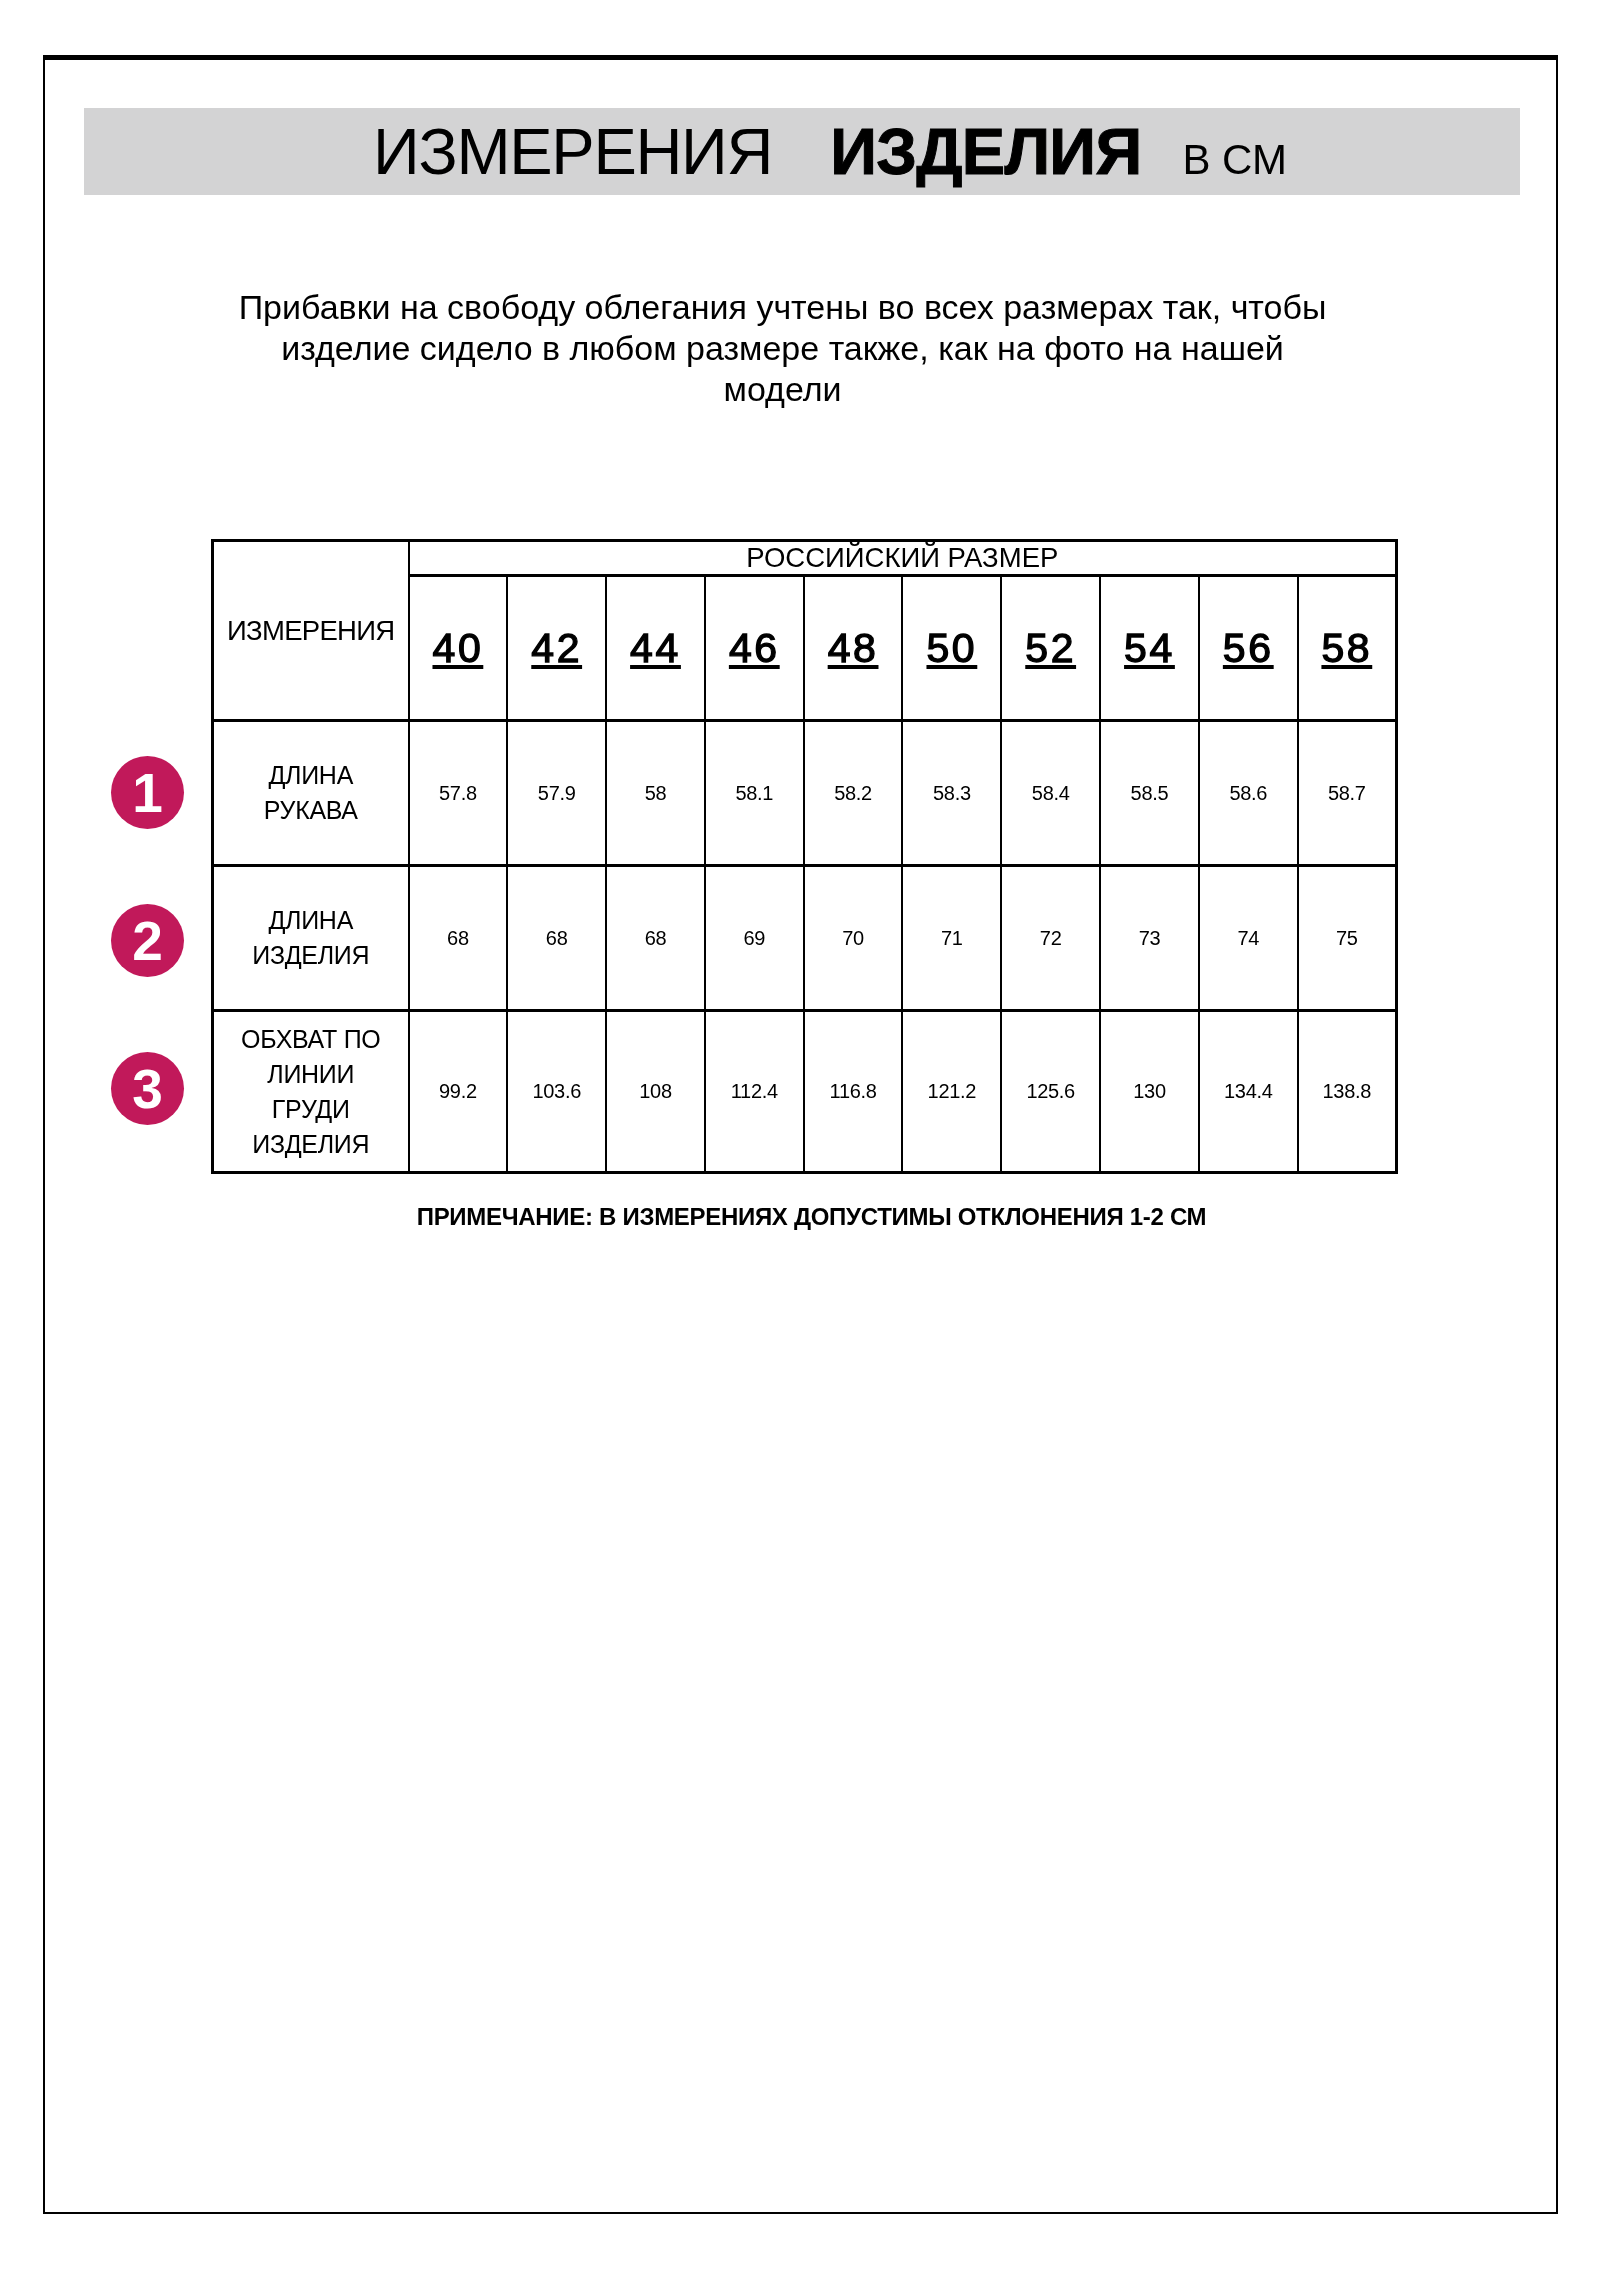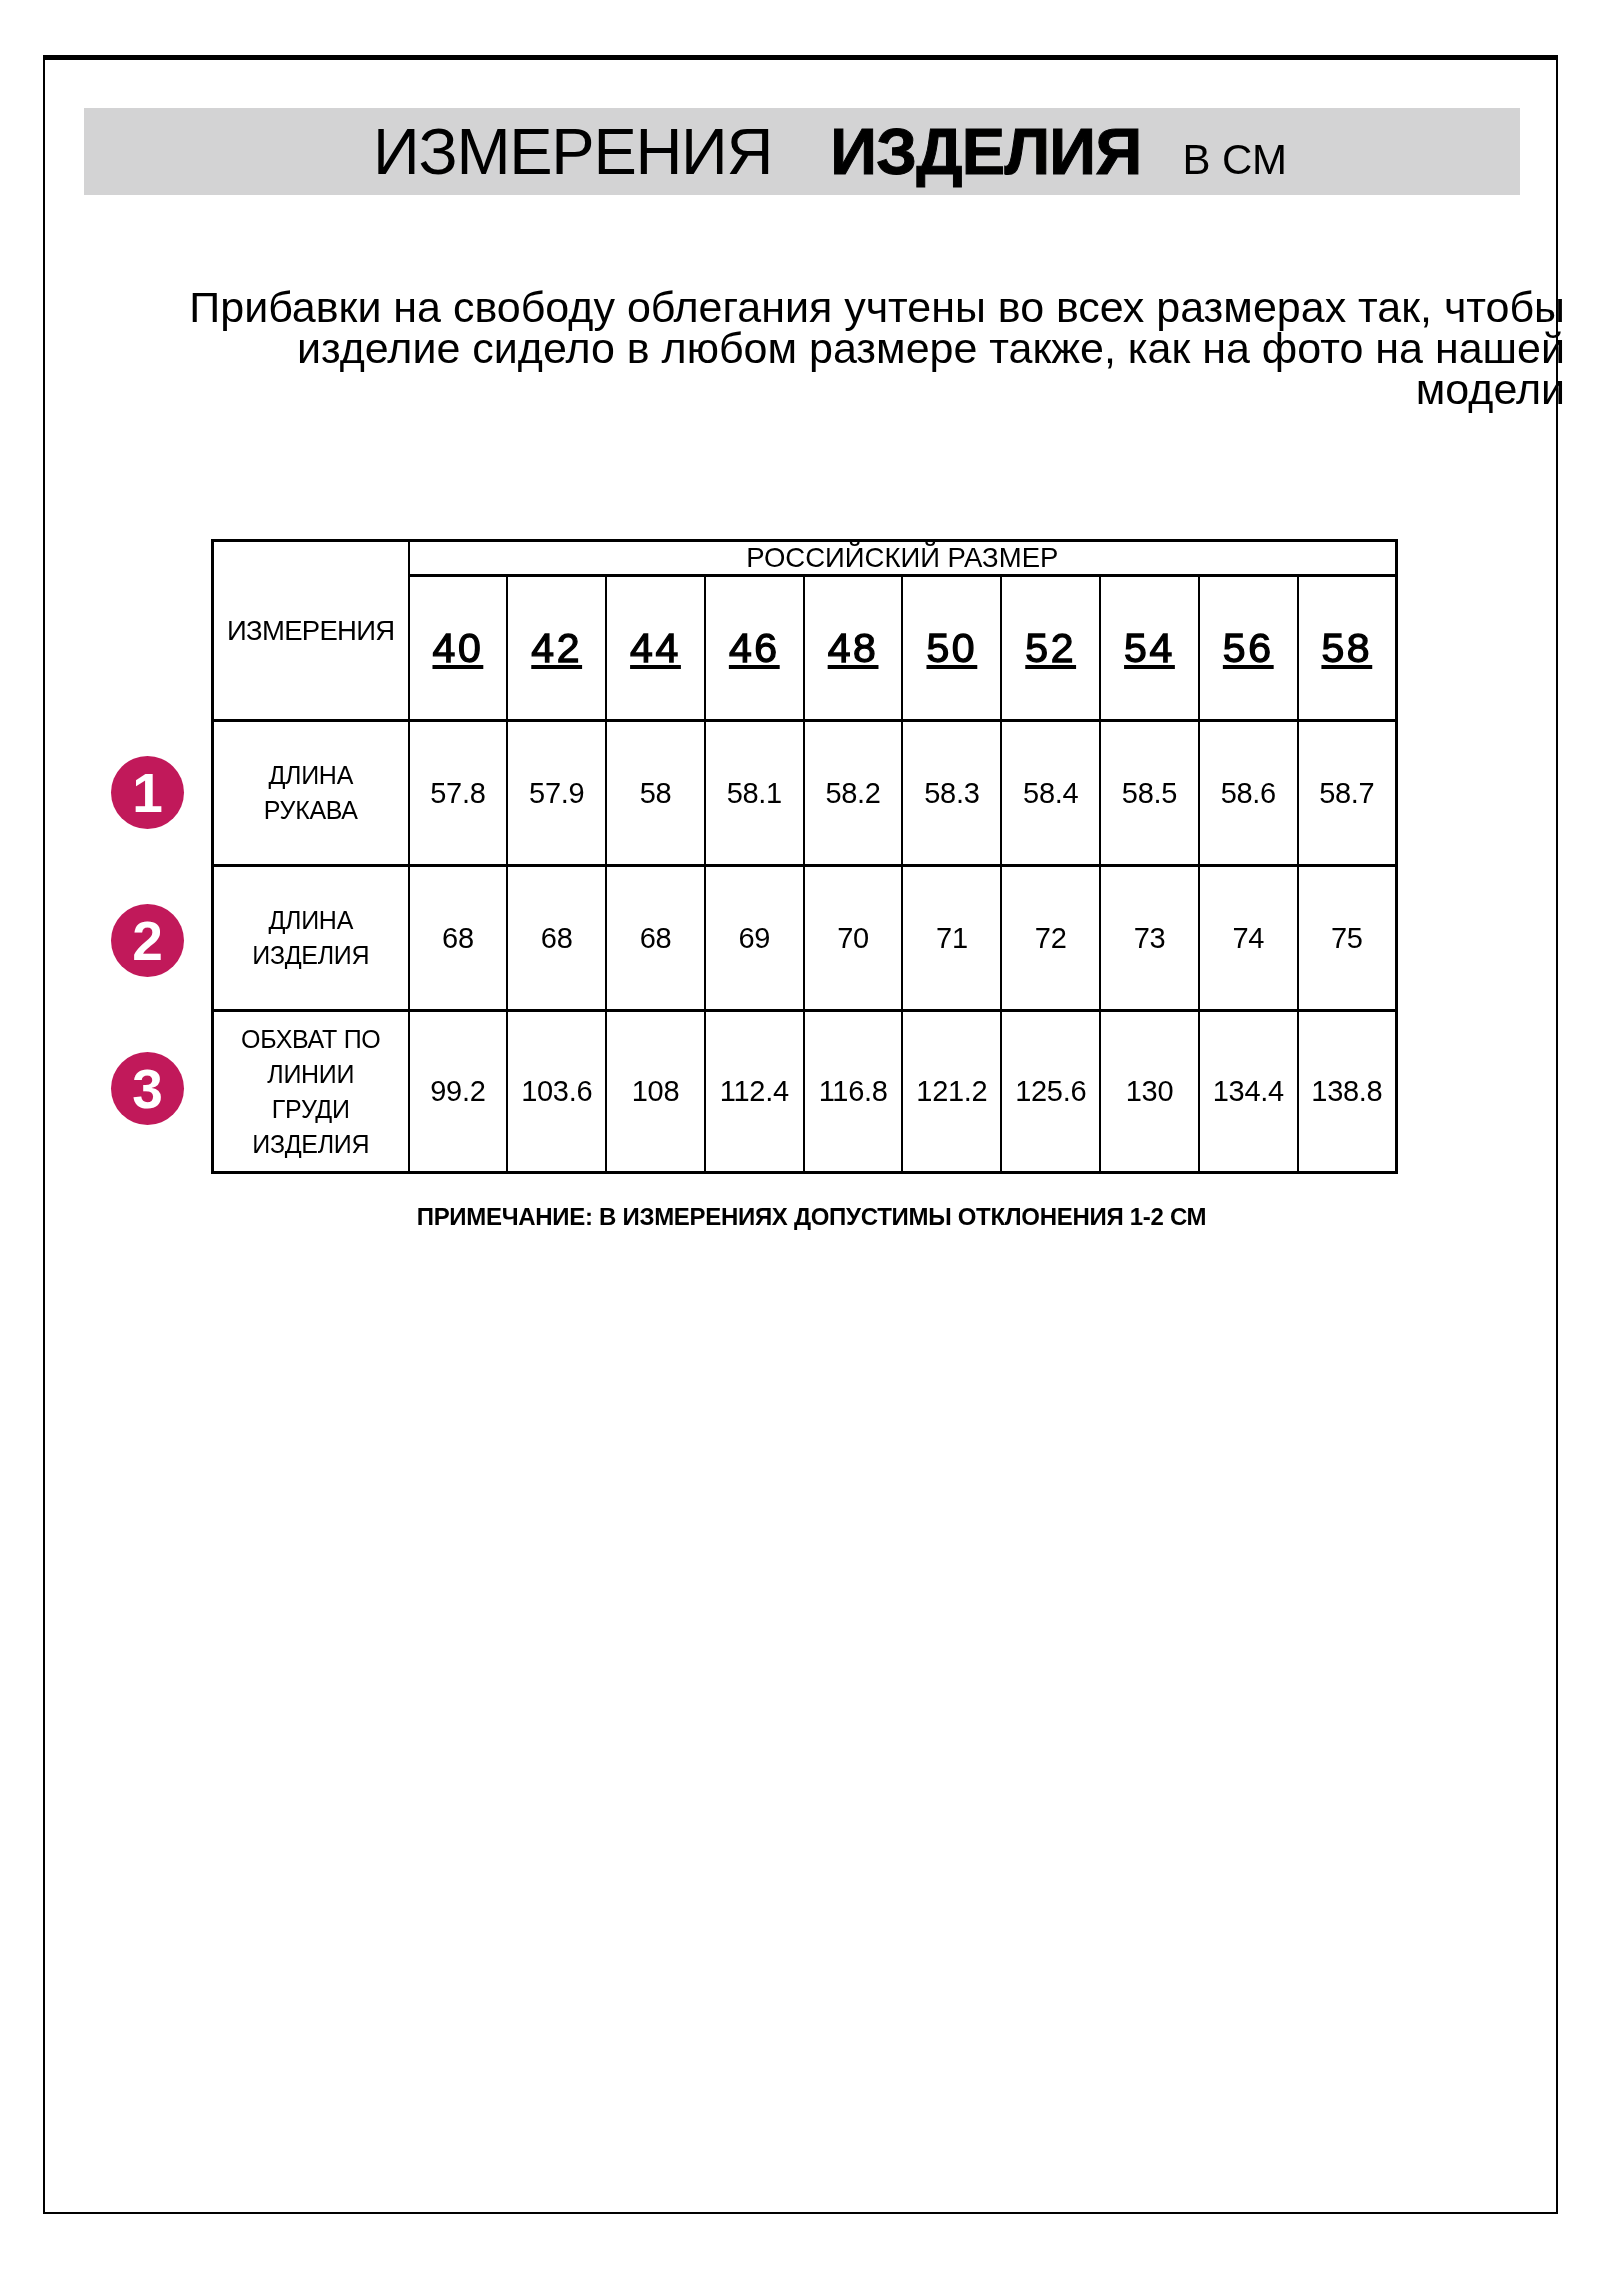--- a/index.html
+++ b/index.html
@@ -35,7 +35,7 @@
   }
   .description {
     position:absolute; left:0; top:287px; width:1565px;
-    text-align:right; font-size:43px; line-height:41px; font-weight:400;
+    text-align:center; font-size:34px; line-height:41px; font-weight:400;
   }
   .description .line { display:block; }
 

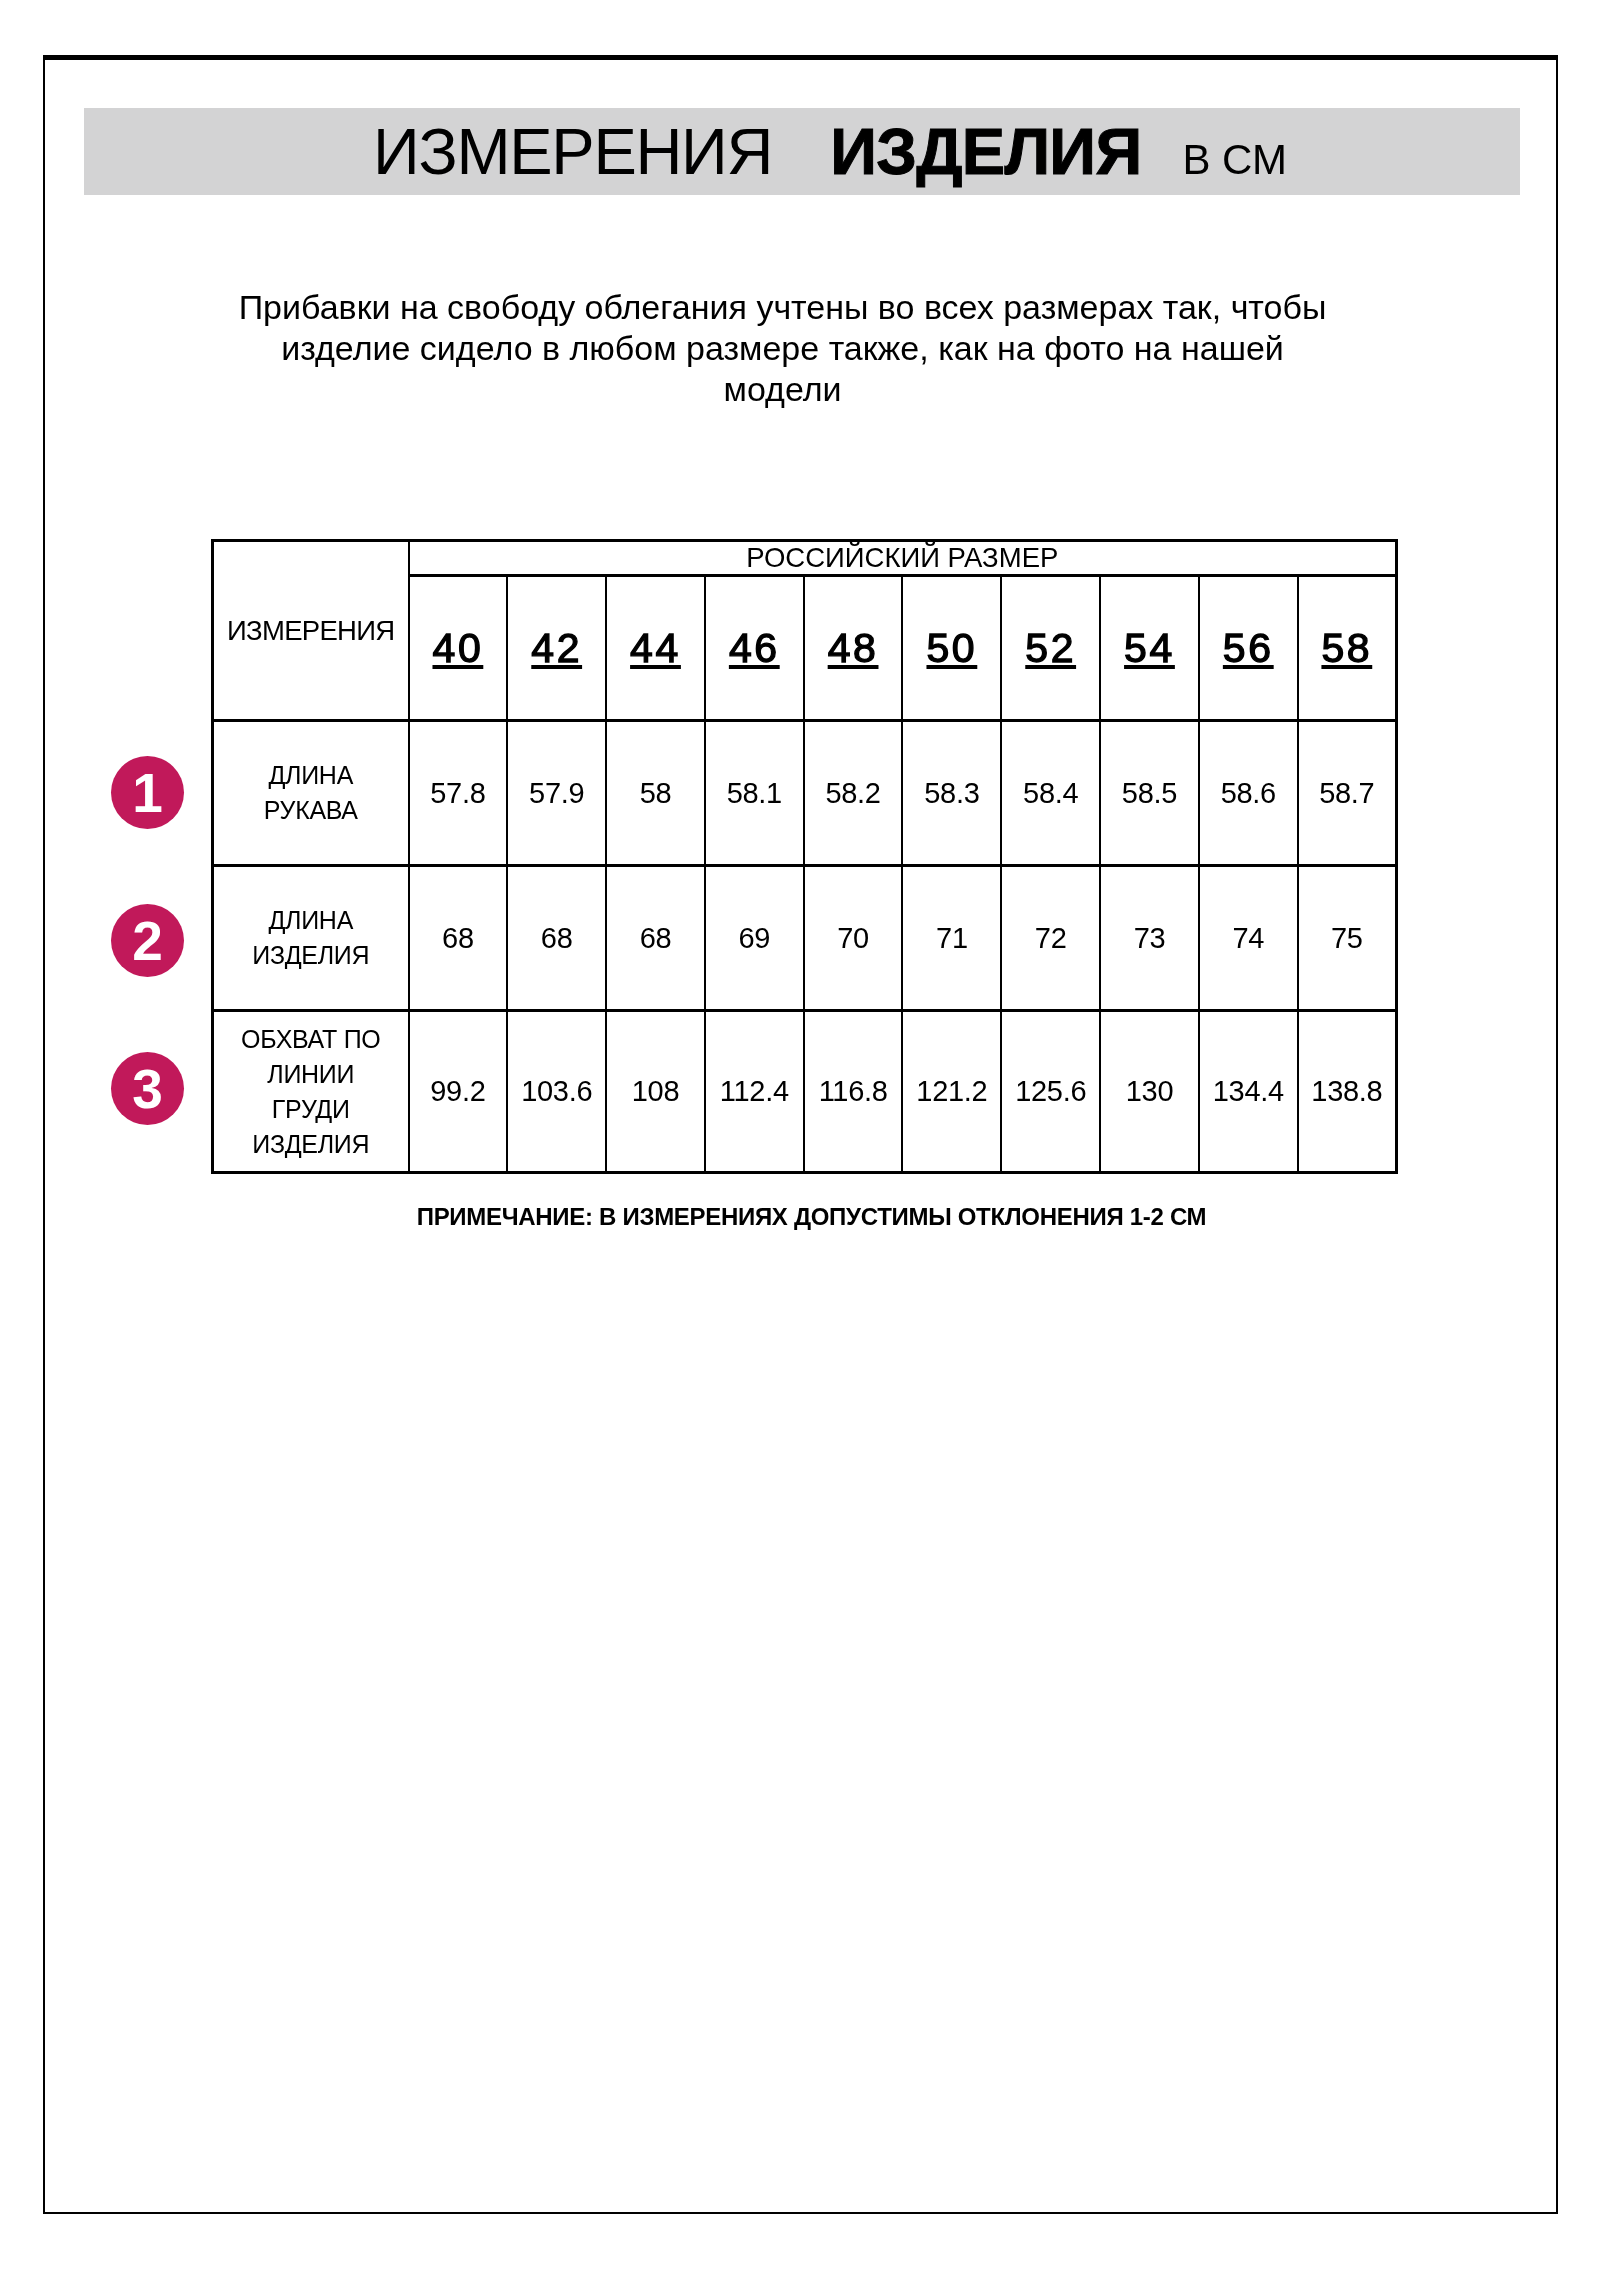--- a/index.html
+++ b/index.html
@@ -64,7 +64,7 @@
               -webkit-text-stroke:1.3px currentColor; }
   td.rowlabel { font-size:25px; line-height:35px; letter-spacing:-0.3px; }
   td.rowlabel .lbl-line { display:block; }
-  td.val { font-size:29px; letter-spacing:-0.3px; }
+  td.val { font-size:20px; letter-spacing:-0.3px; }
 
   
   .marker {

